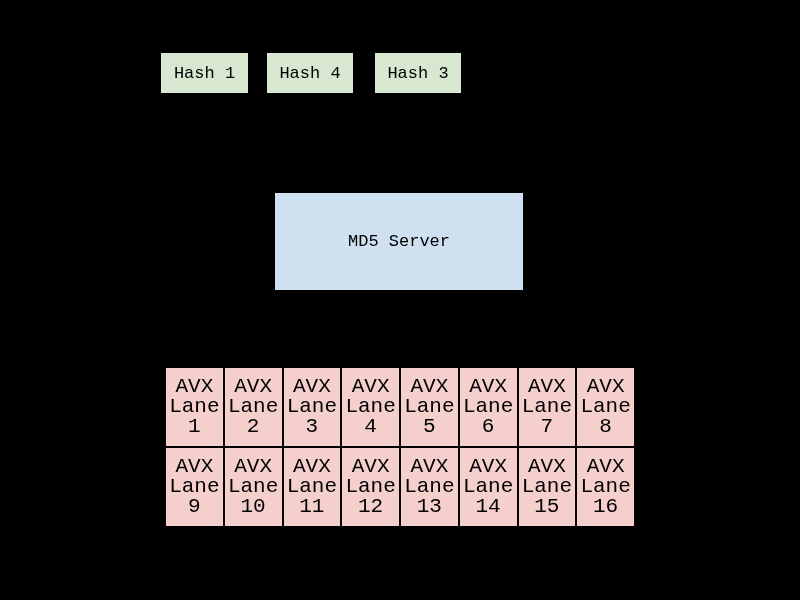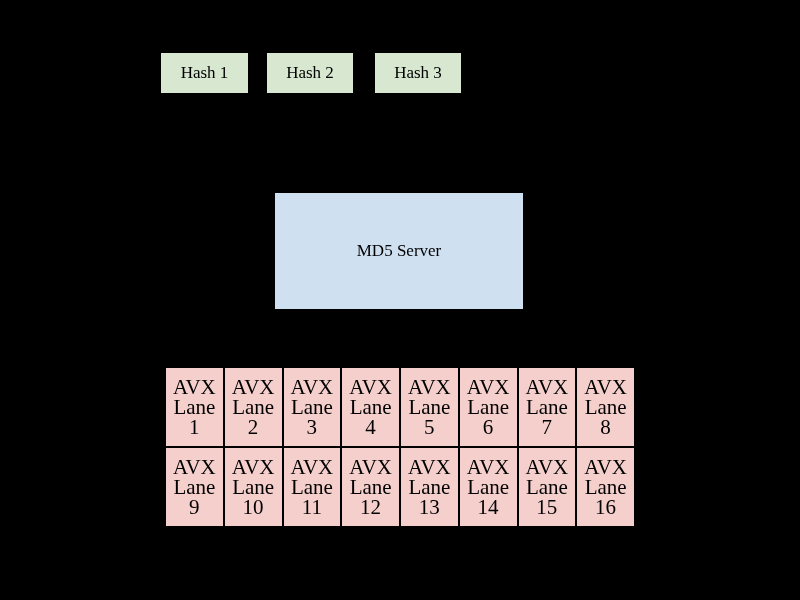--- a/index.html
+++ b/index.html
@@ -12,7 +12,7 @@
     width: 800px;
     height: 600px;
     background: var(--bg, #000);
-    font-family: Liberation Serif, serif;
+    font-family: Liberation Mono, monospace;
     color: var(--text, #000);
     overflow: hidden;
   }

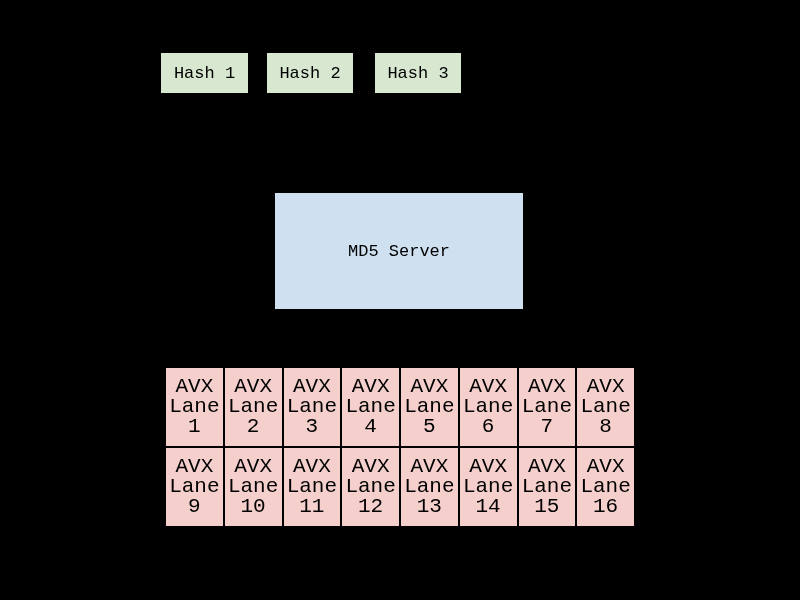--- a/index.html
+++ b/index.html
@@ -80,7 +80,7 @@
     <span>Hash 1</span>
   </div>
   <div class="box hash-box hash-2">
-    <span>Hash 2</span>
+    <span>Hash 4</span>
   </div>
   <div class="box hash-box hash-3">
     <span>Hash 3</span>

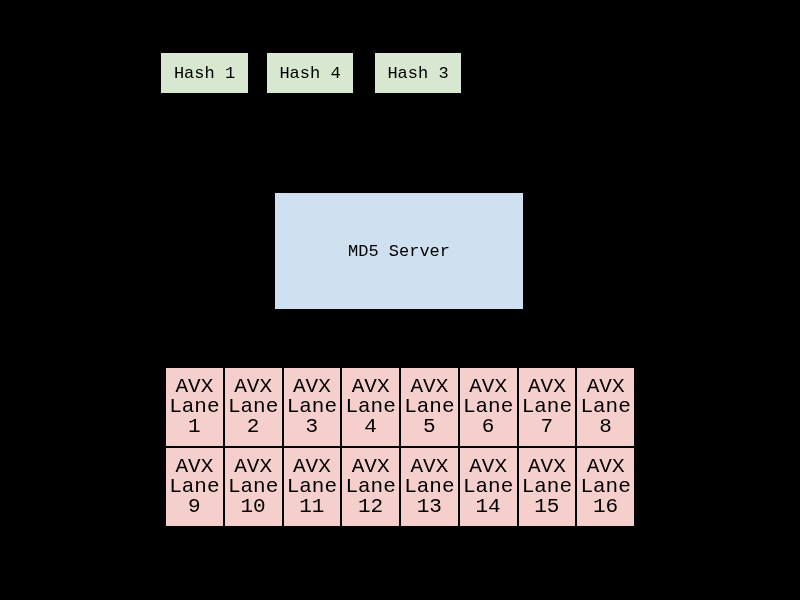--- a/index.html
+++ b/index.html
@@ -40,7 +40,7 @@
     left: 275px;
     top: 193px;
     width: 248px;
-    height: 116px;
+    height: 97px;
     background: var(--server-fill, #cfe0f1);
     border: 1px solid var(--server-fill, #cfe0f1);
     font-size: 17px;

